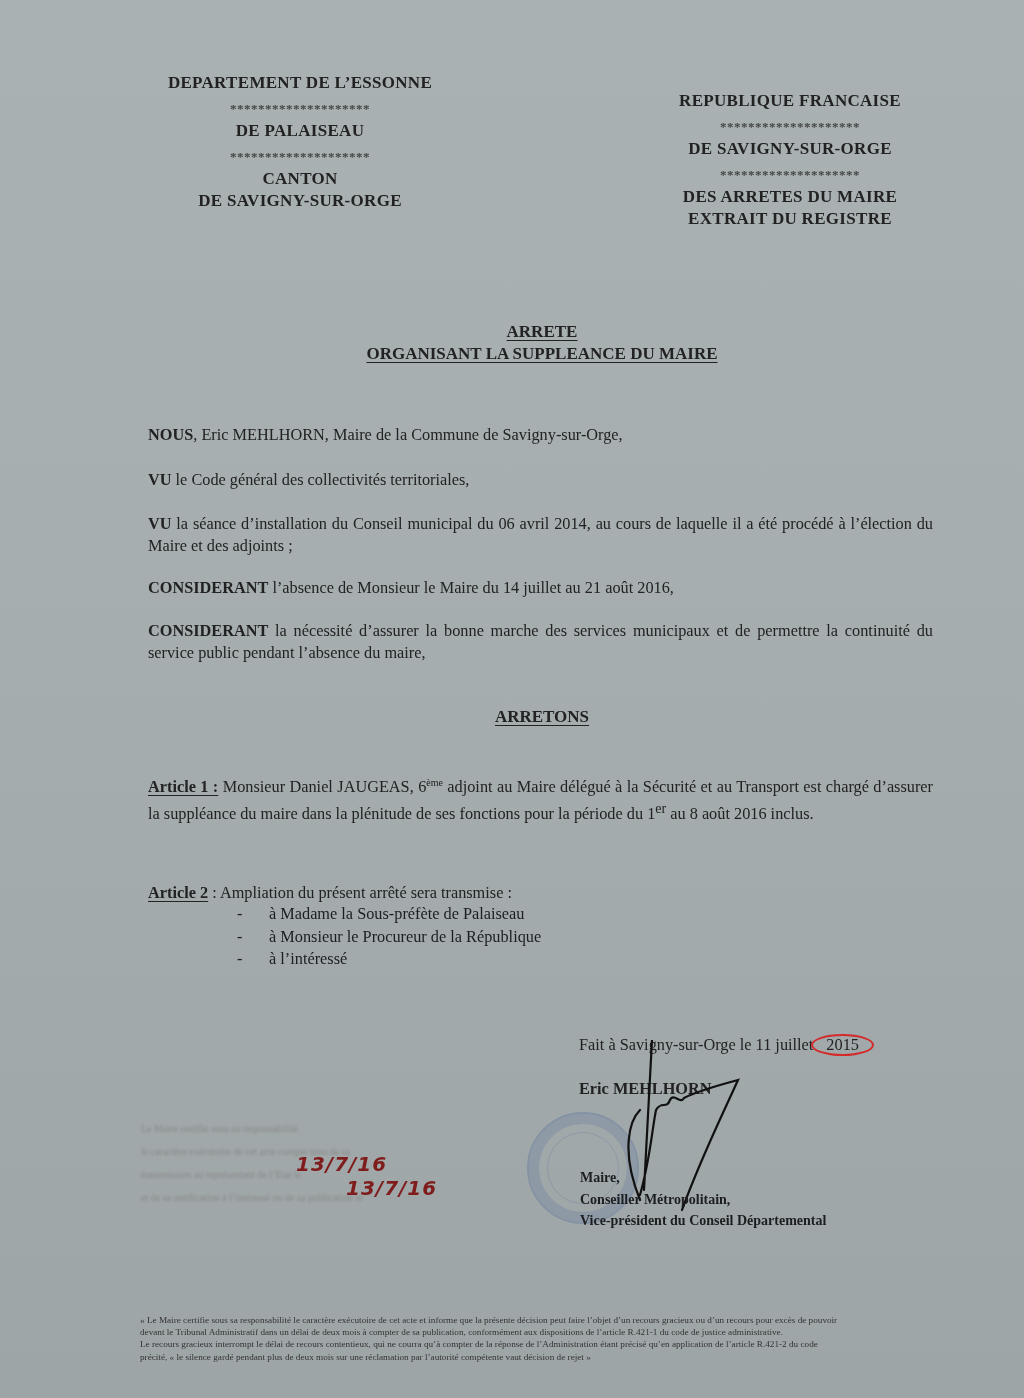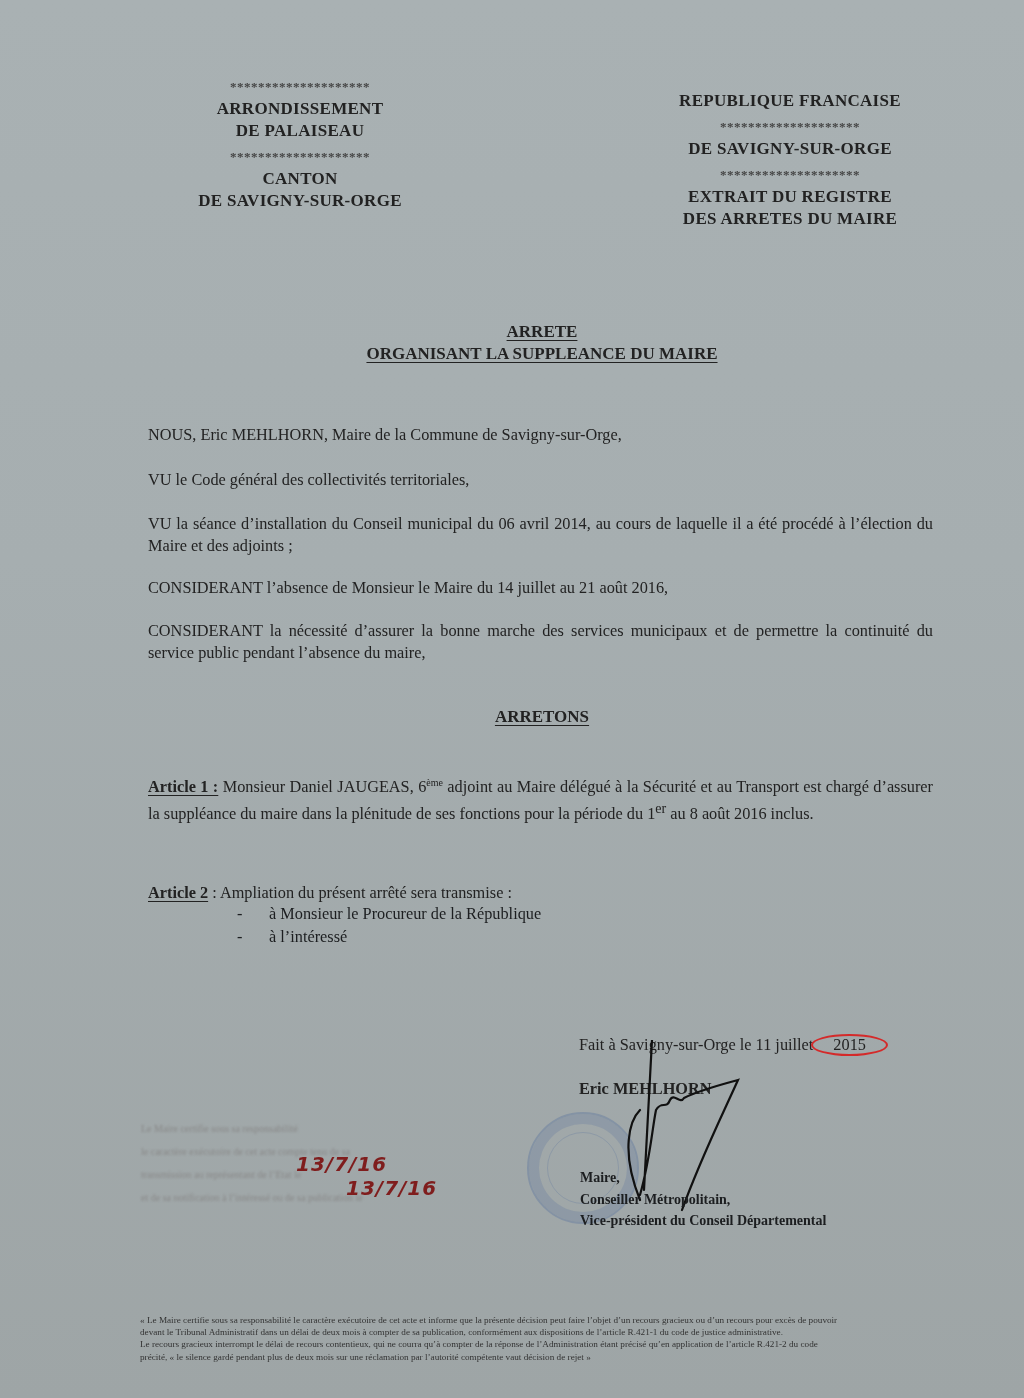--- a/index.html
+++ b/index.html
@@ -40,6 +40,7 @@
 <div class="page">
 
   <div class="hdr-col hdr-left">
+    <div>DEPARTEMENT DE L’ESSONNE</div>
     <div class="stars">********************</div>
     <div>ARRONDISSEMENT</div>
     <div>DE PALAISEAU</div>

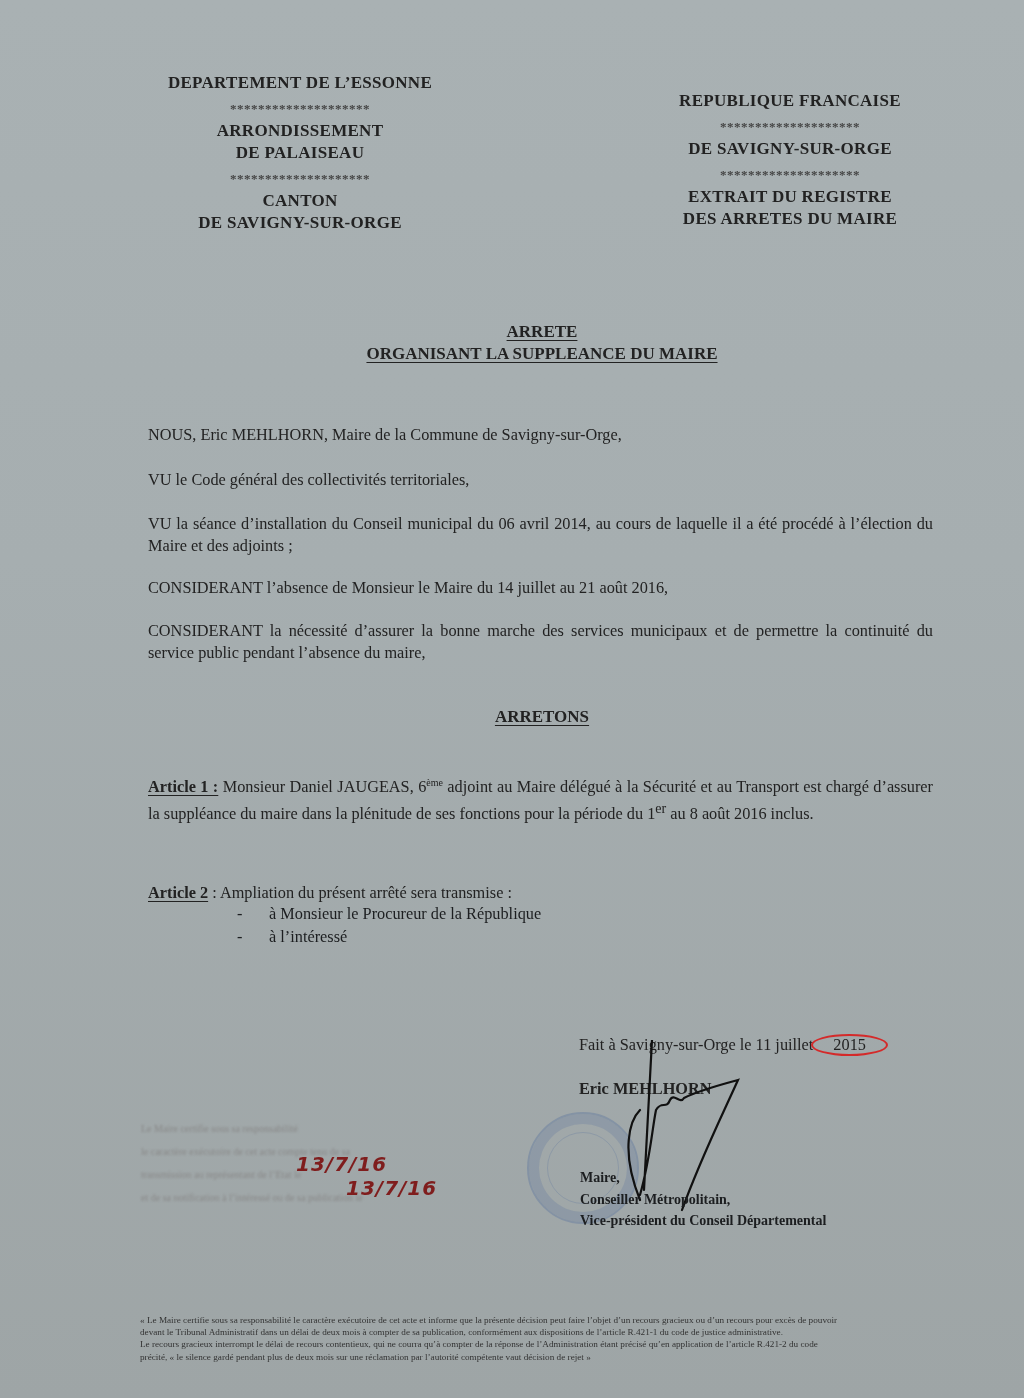--- a/index.html
+++ b/index.html
@@ -42,7 +42,6 @@
   <div class="hdr-col hdr-left">
     <div>DEPARTEMENT DE L’ESSONNE</div>
     <div class="stars">********************</div>
-    <div>ARRONDISSEMENT</div>
     <div>DE PALAISEAU</div>
     <div class="stars">********************</div>
     <div>CANTON</div>

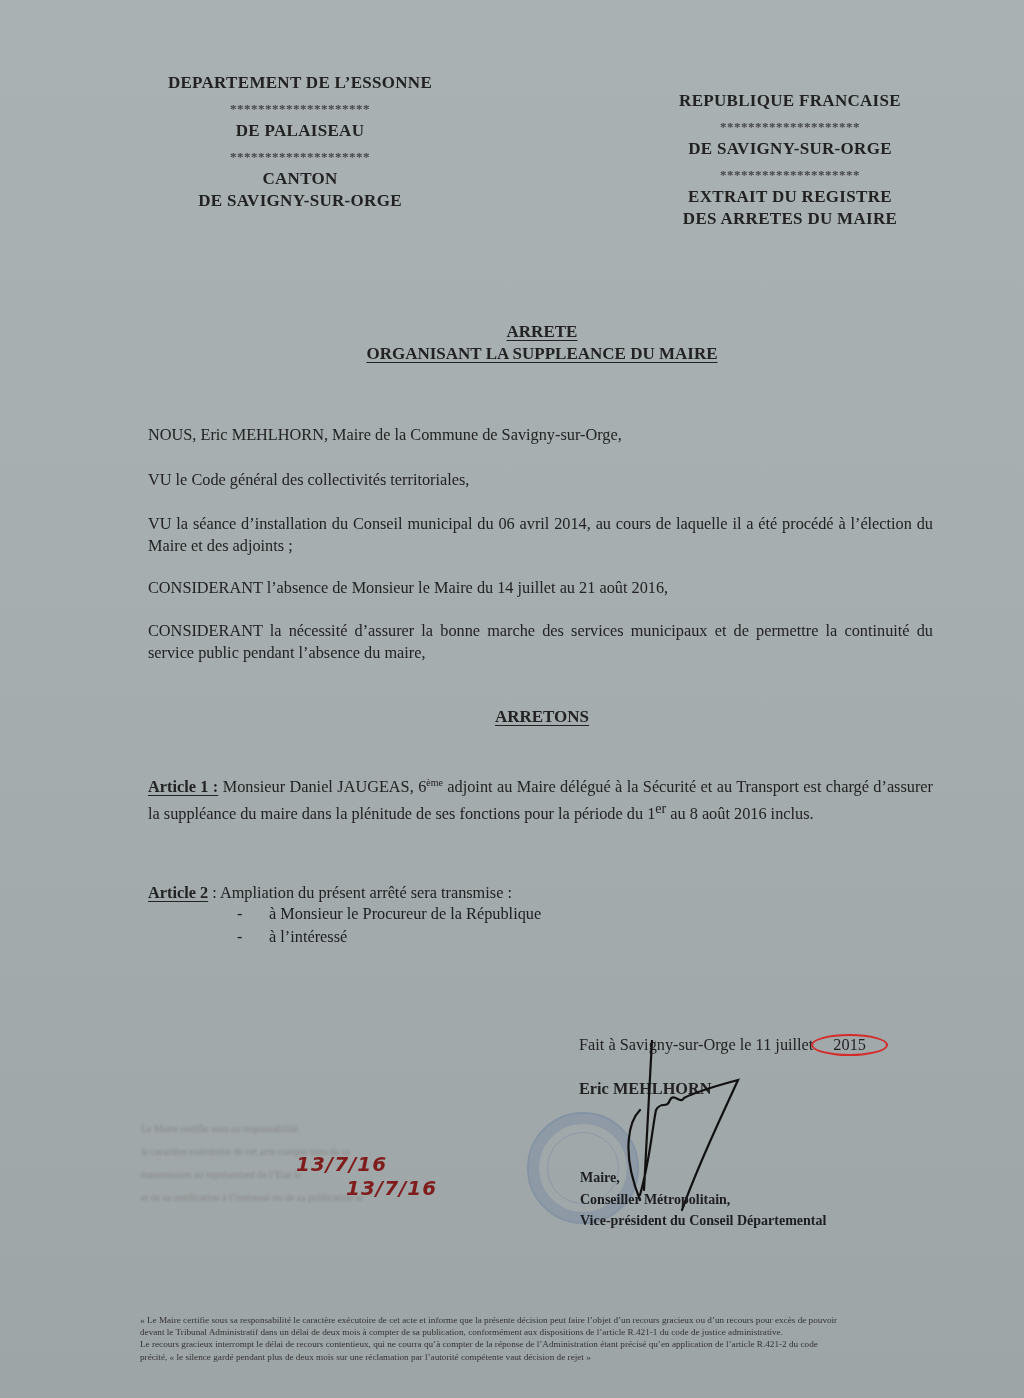--- a/index.html
+++ b/index.html
@@ -53,8 +53,8 @@
     <div class="stars">********************</div>
     <div>DE SAVIGNY-SUR-ORGE</div>
     <div class="stars">********************</div>
+    <div>DES ARRETES DU MAIRE</div>
     <div>EXTRAIT DU REGISTRE</div>
-    <div>DES ARRETES DU MAIRE</div>
   </div>
 
   <div class="title">

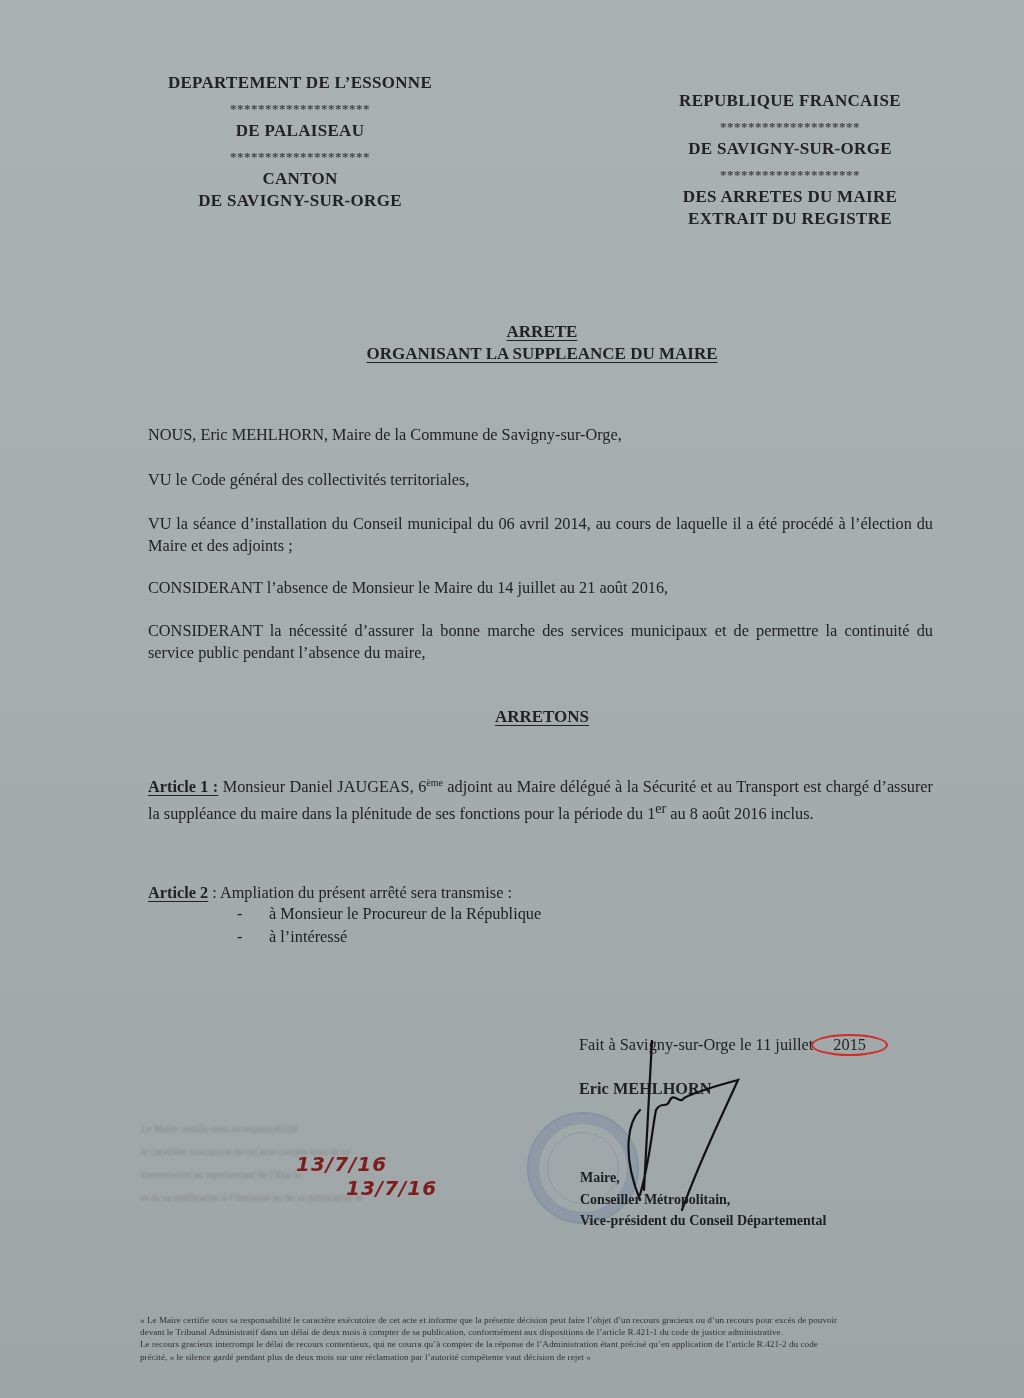--- a/index.html
+++ b/index.html
@@ -18,7 +18,7 @@
   .title { position:absolute; left:0; width:1084px; text-align:center; font-weight:bold; font-size:17px; line-height:22px; top:321px; color:#222; }
   .title span { display:inline-block; text-decoration:underline; text-underline-offset:3px; }
   .body { position:absolute; left:148px; width:785px; font-size:16.3px; line-height:22px; text-align:justify; color:#222; }
-  .b { font-weight:normal; }
+  .b { font-weight:bold; }
   .arretons { position:absolute; left:0; width:1084px; text-align:center; top:707px; font-weight:bold; font-size:17px; text-decoration:underline; text-underline-offset:3px; color:#222; }
   .art-label { font-weight:bold; text-decoration:underline; text-underline-offset:3px; }
   .list { position:absolute; left:237px; top:903px; font-size:16.3px; line-height:22.5px; }

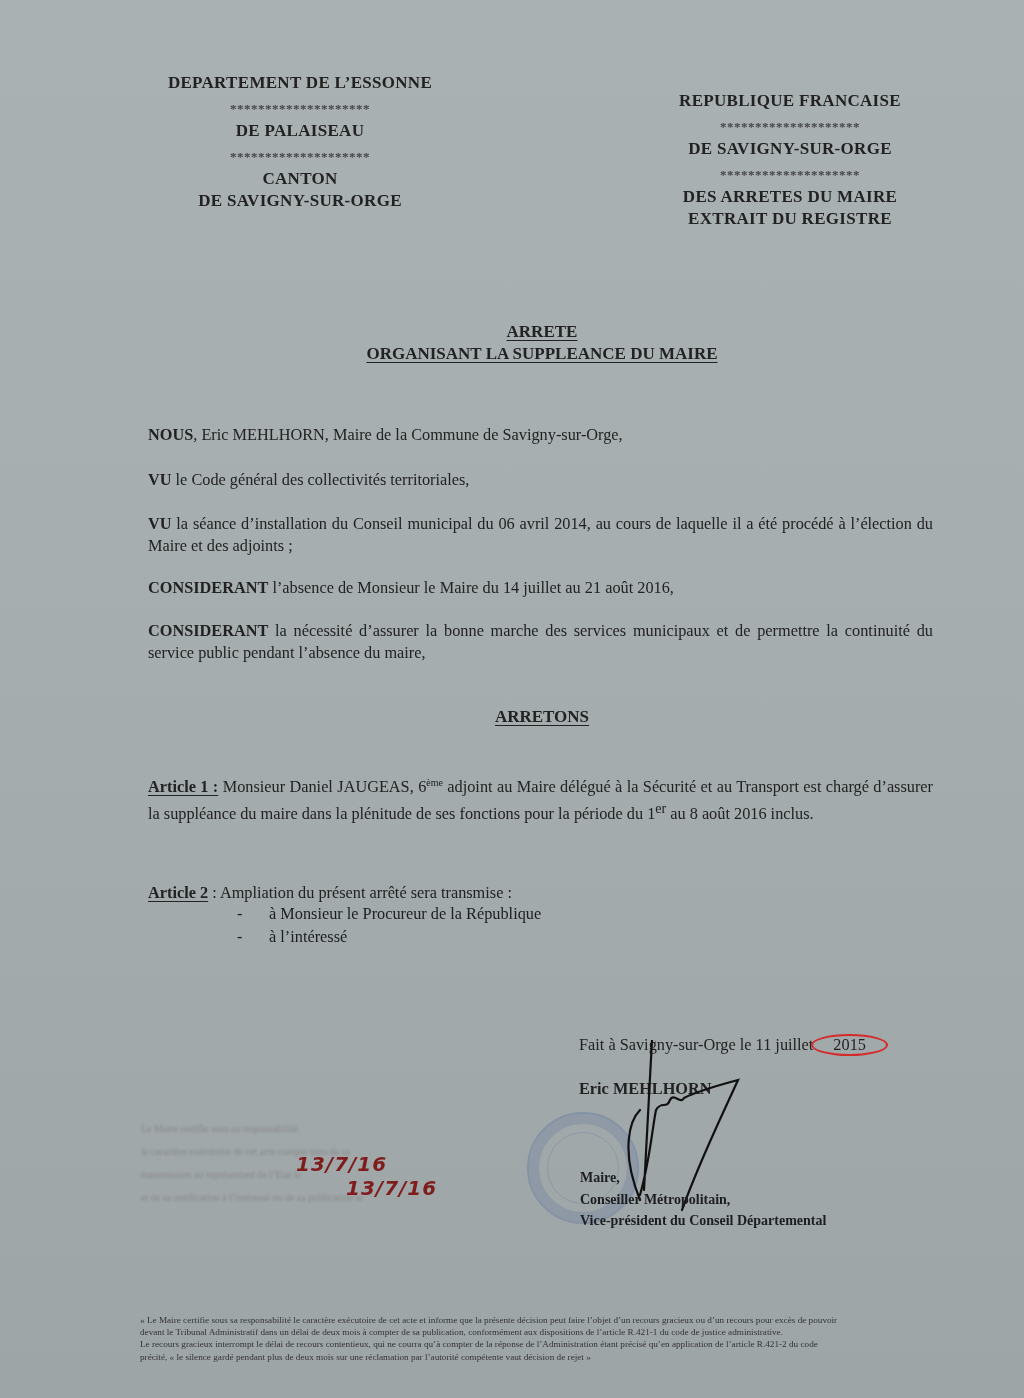--- a/index.html
+++ b/index.html
@@ -88,6 +88,7 @@
     <span class="art-label">Article 2</span><span> : Ampliation du présent arrêté sera transmise :</span>
   </div>
   <div class="list">
+    <div><span class="dash">-</span><span>à Madame la Sous-préfète de Palaiseau</span></div>
     <div><span class="dash">-</span><span>à Monsieur le Procureur de la République</span></div>
     <div><span class="dash">-</span><span>à l’intéressé</span></div>
   </div>

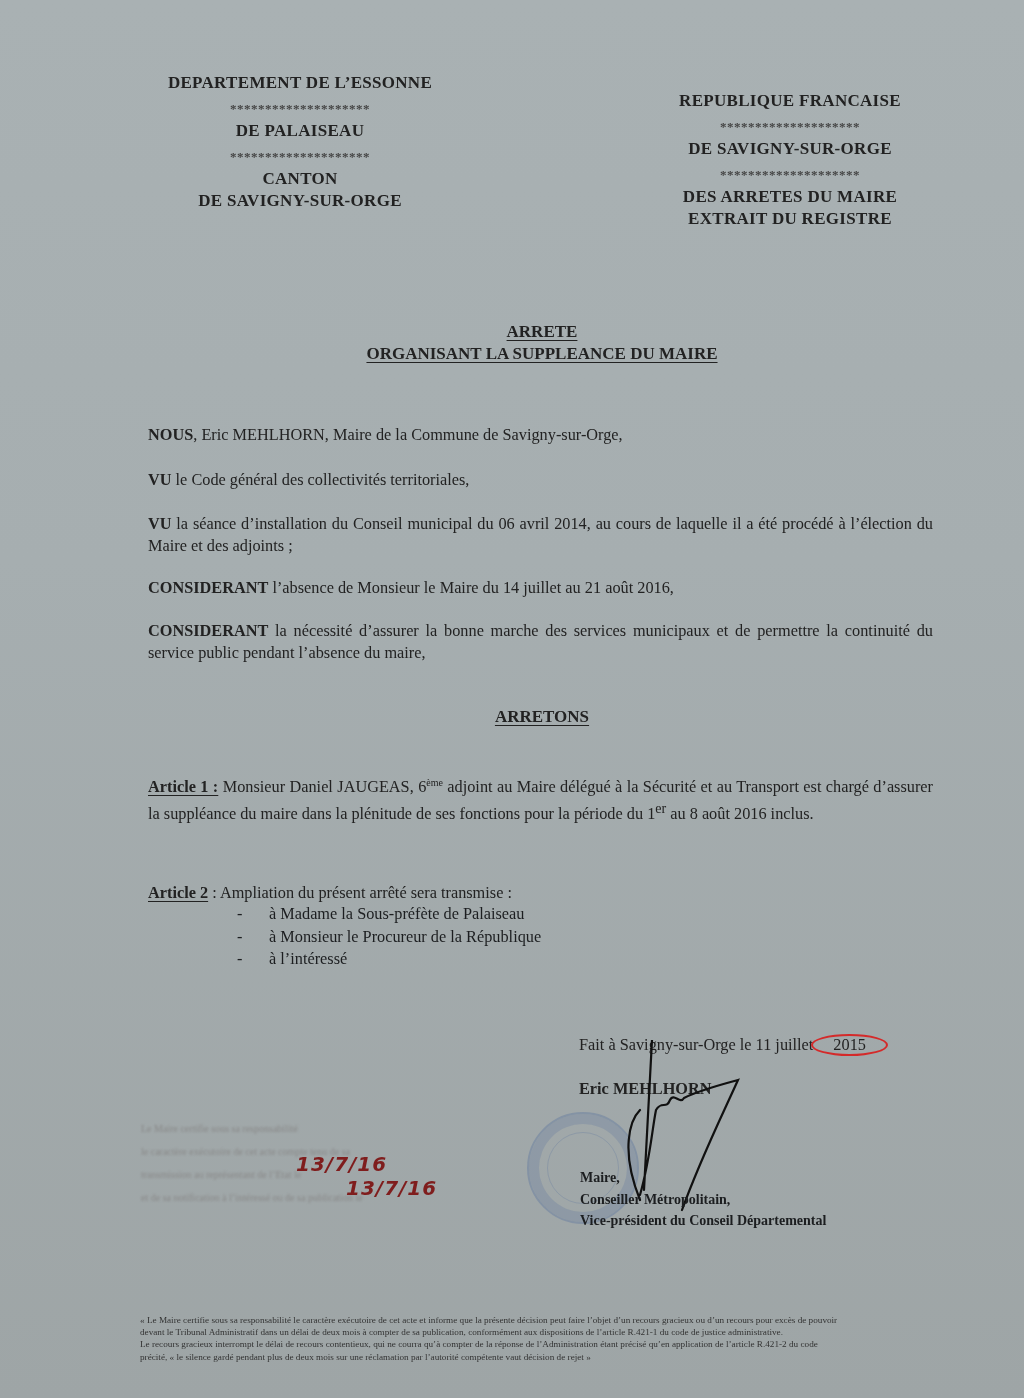--- a/index.html
+++ b/index.html
@@ -24,7 +24,7 @@
   .list { position:absolute; left:237px; top:903px; font-size:16.3px; line-height:22.5px; }
   .list .dash { display:inline-block; width:32px; }
   .sig-block { position:absolute; left:579px; font-size:16.3px; color:#222; }
-  .circle { display:inline-block; border:2px solid #d42a2a; border-radius:50%; padding:0 20px; margin-left:-2px; line-height:18px; }
+  .circle { display:inline-block; border:2px solid #d42a2a; border-radius:50%; padding:0 13px; margin-left:-2px; line-height:18px; }
   .sign-name { font-weight:bold; }
   .titles { position:absolute; left:580px; top:1167px; font-weight:bold; font-size:14px; line-height:21.5px; }
   .stamp { position:absolute; left:527px; top:1112px; width:108px; height:108px; border-radius:50%; border:2px solid rgba(110,130,160,0.55); box-shadow: inset 0 0 0 8px rgba(0,0,0,0), inset 0 0 0 10px rgba(110,130,160,0.35); }

